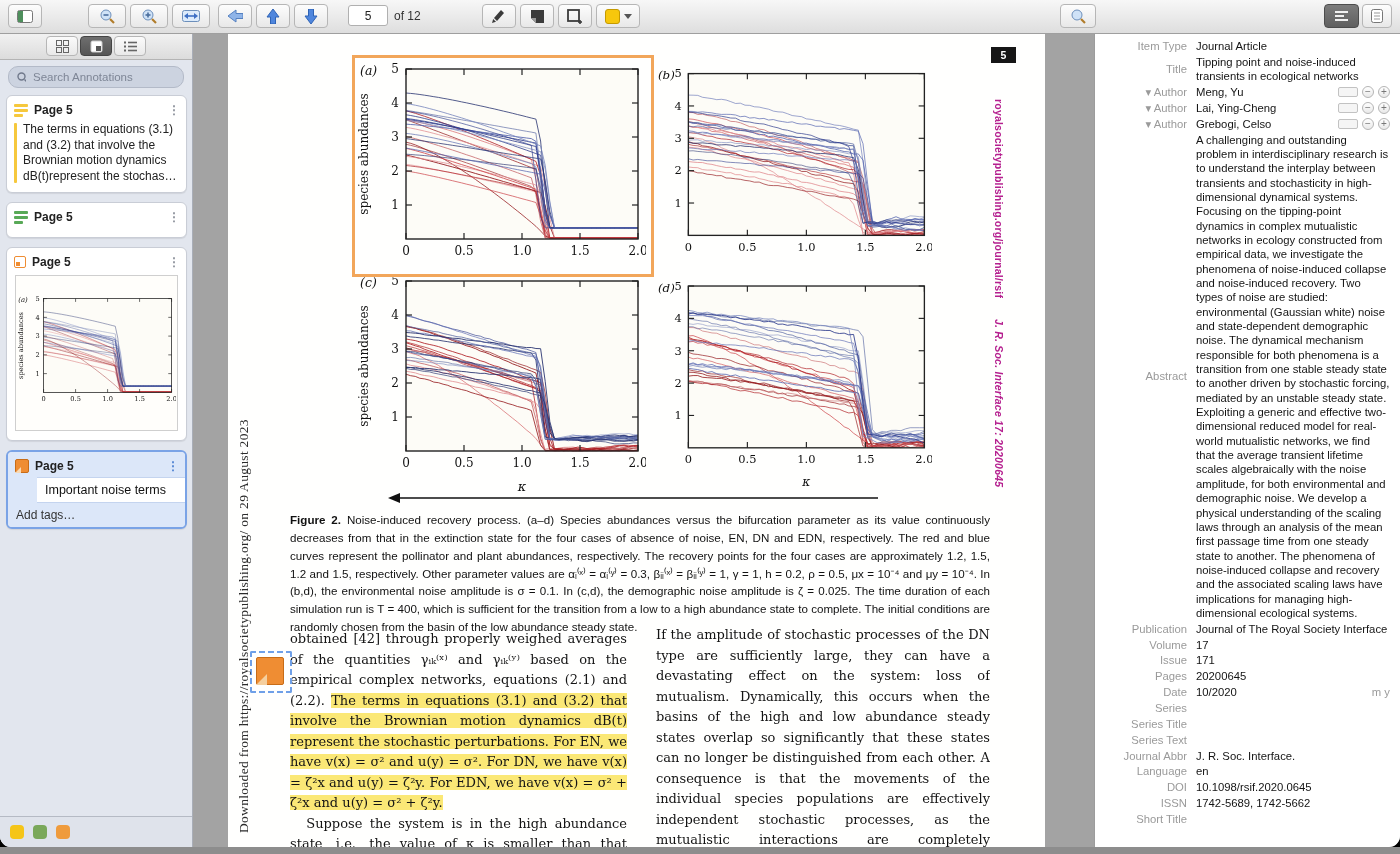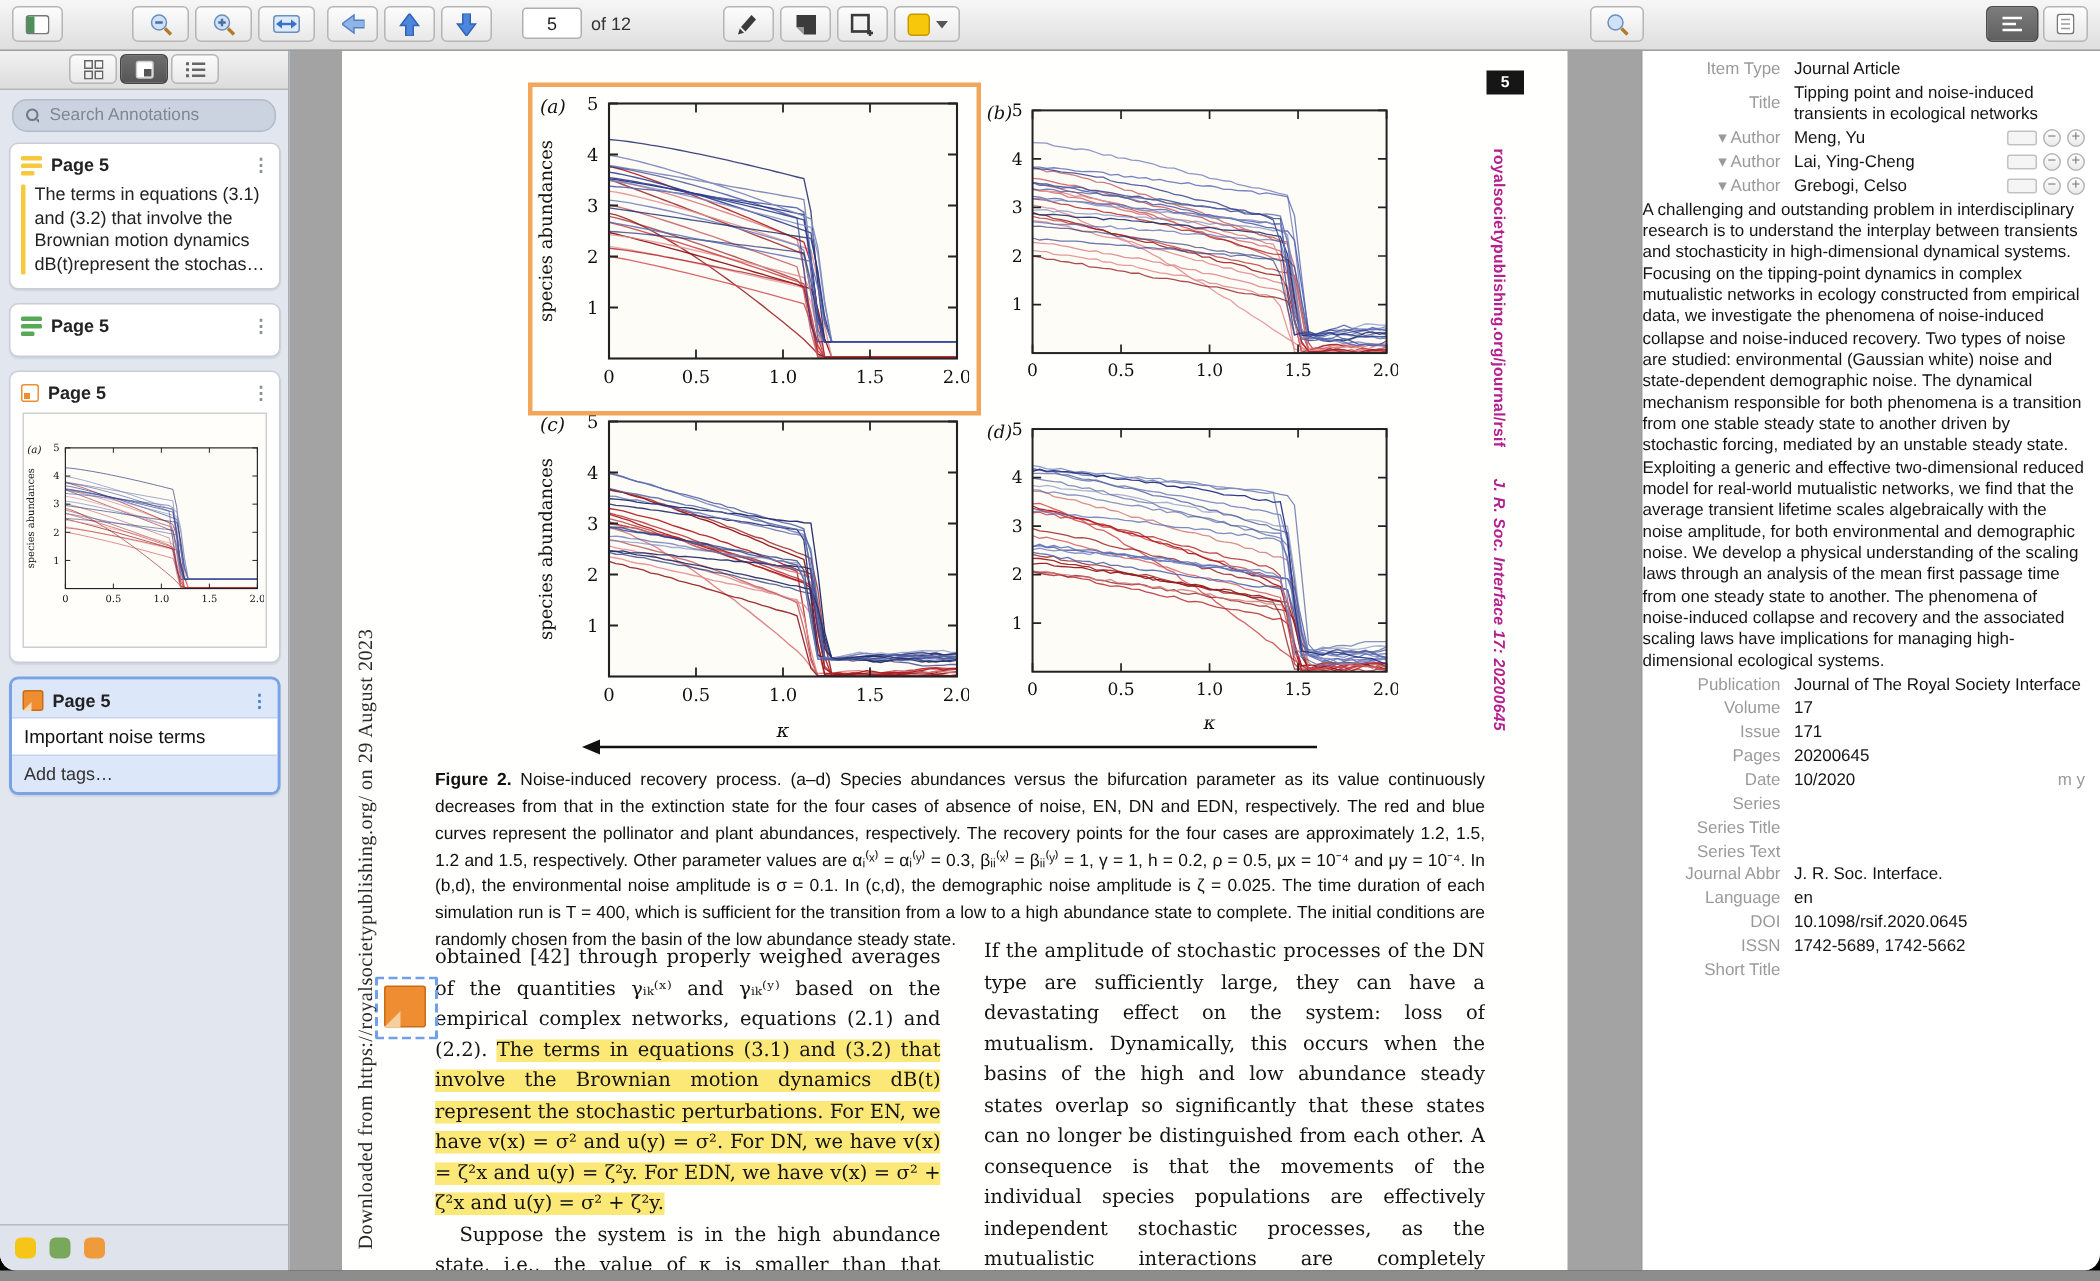--- a/index.html
+++ b/index.html
@@ -684,6 +684,7 @@
           </div>
         </div>
         <div class="frow">
+          <div class="flabel">Abstract</div>
           <div class="fvalue">A challenging and outstanding problem in interdisciplinary research is to understand the interplay between transients and stochasticity in high-dimensional dynamical systems. Focusing on the tipping-point dynamics in complex mutualistic networks in ecology constructed from empirical data, we investigate the phenomena of noise-induced collapse and noise-induced recovery. Two types of noise are studied: environmental (Gaussian white) noise and state-dependent demographic noise. The dynamical mechanism responsible for both phenomena is a transition from one stable steady state to another driven by stochastic forcing, mediated by an unstable steady state. Exploiting a generic and effective two-dimensional reduced model for real-world mutualistic networks, we find that the average transient lifetime scales algebraically with the noise amplitude, for both environmental and demographic noise. We develop a physical understanding of the scaling laws through an analysis of the mean first passage time from one steady state to another. The phenomena of noise-induced collapse and recovery and the associated scaling laws have implications for managing high-dimensional ecological systems.</div>
         </div>
         <div class="frow">

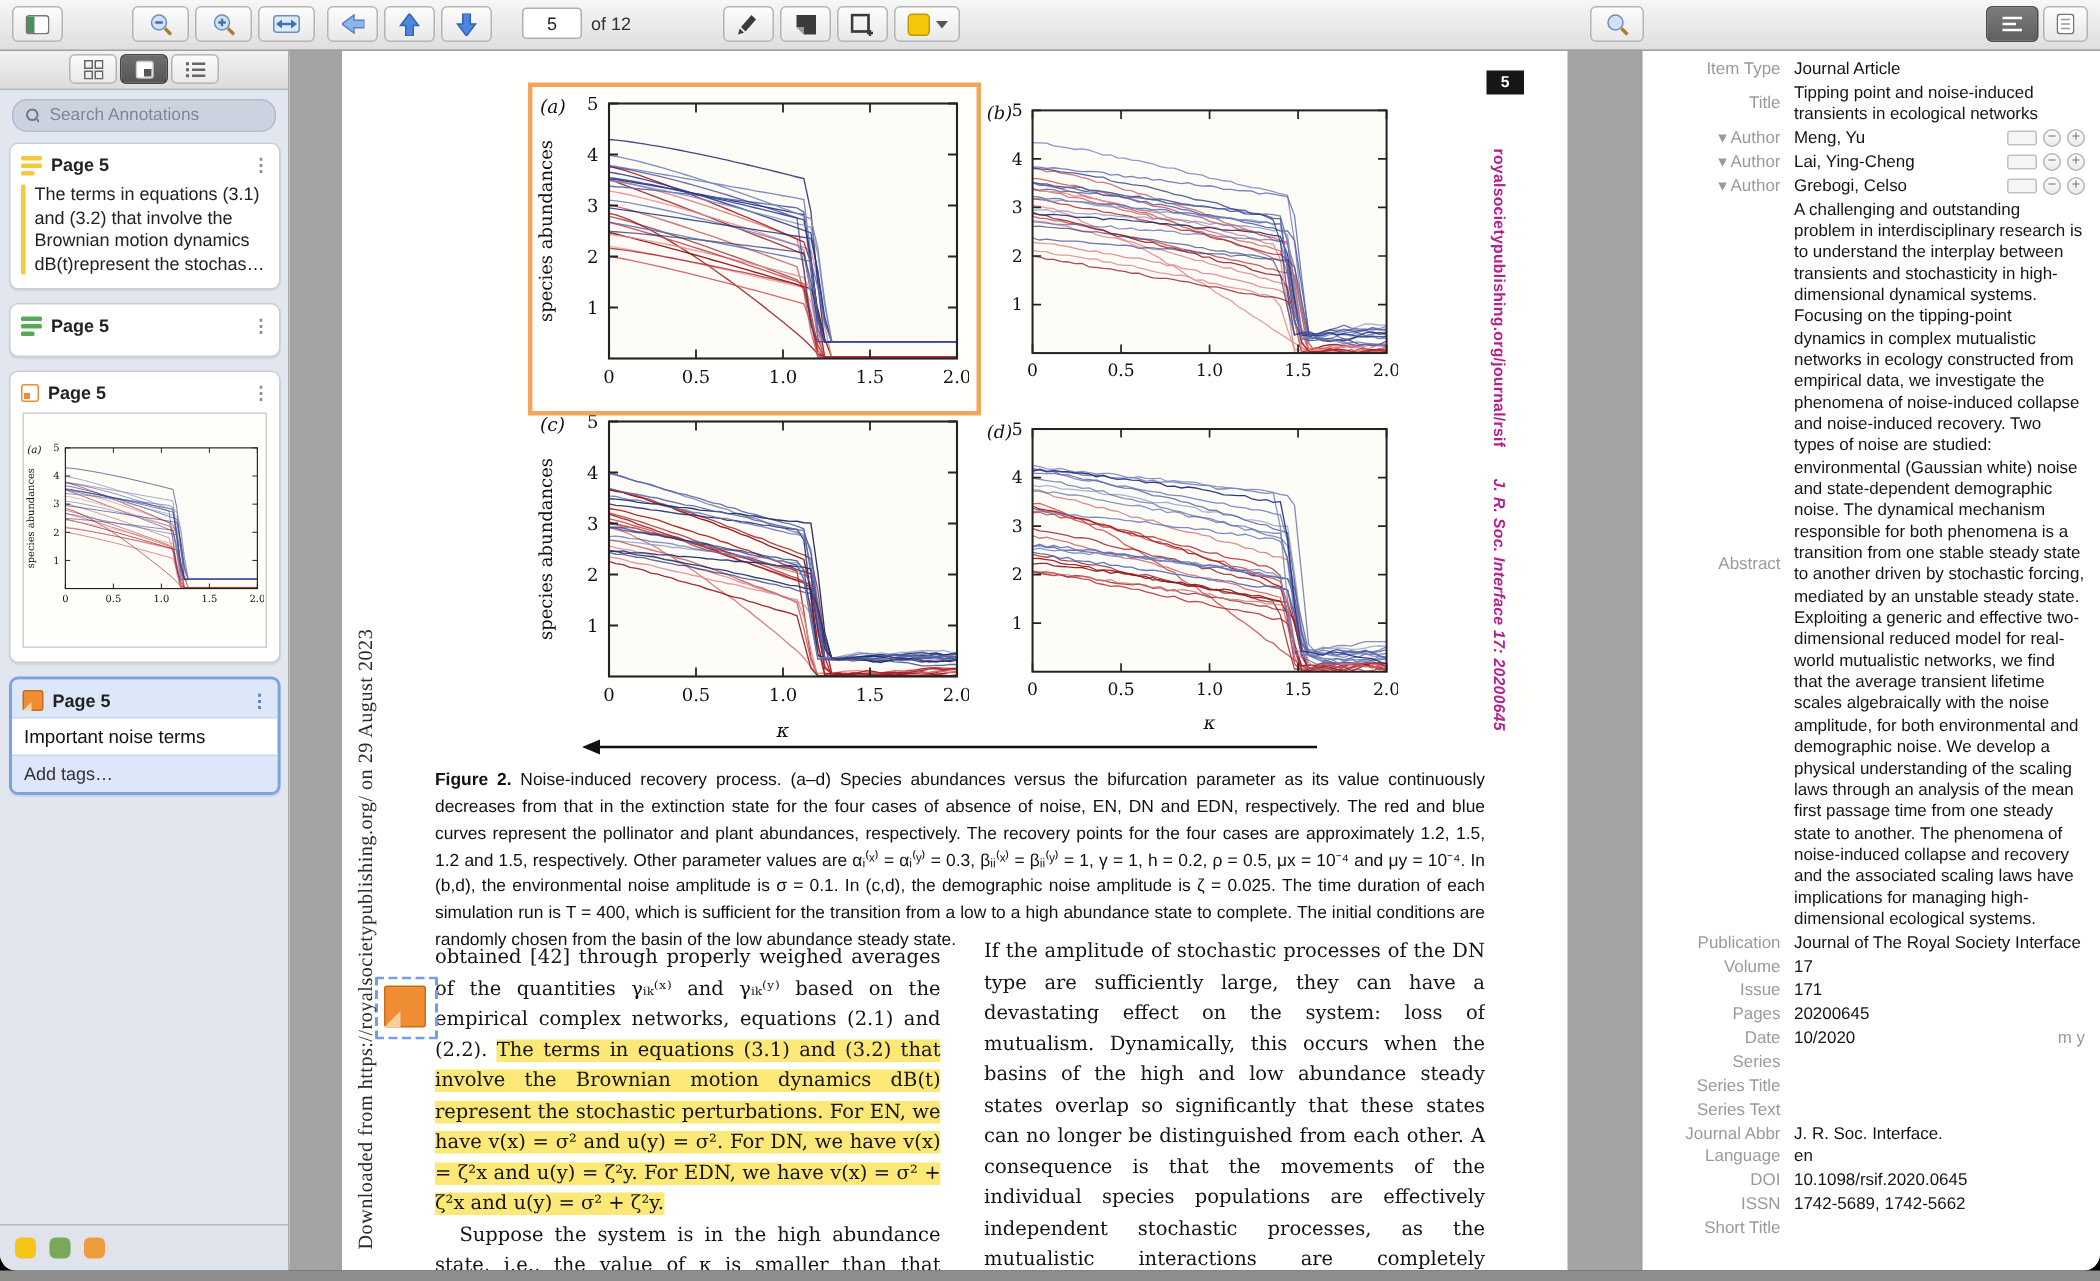--- a/index.html
+++ b/index.html
@@ -54,7 +54,7 @@
   .card.selected .card-h{background:#dce7f9;}
   .card.selected .dots{color:#4a7fd1;}
   .card .comment{background:#fff;border-top:1px solid #c4d4ef;border-bottom:1px solid #c4d4ef;
-    font-size:12.5px;color:#111;padding:5px 8px;}
+    font-size:12.5px;color:#111;padding:5px 8px;margin-left:29px;}
   .card .tagsrow{font-size:12px;color:#333;padding:5px 8px;background:#dce7f9;}
   .sb-footer{position:absolute;bottom:0;left:0;width:100%;height:31px;border-top:1px solid #b5bac4;
     display:flex;align-items:center;gap:9px;padding-left:10px;box-sizing:border-box;background:#dfe3eb;}

